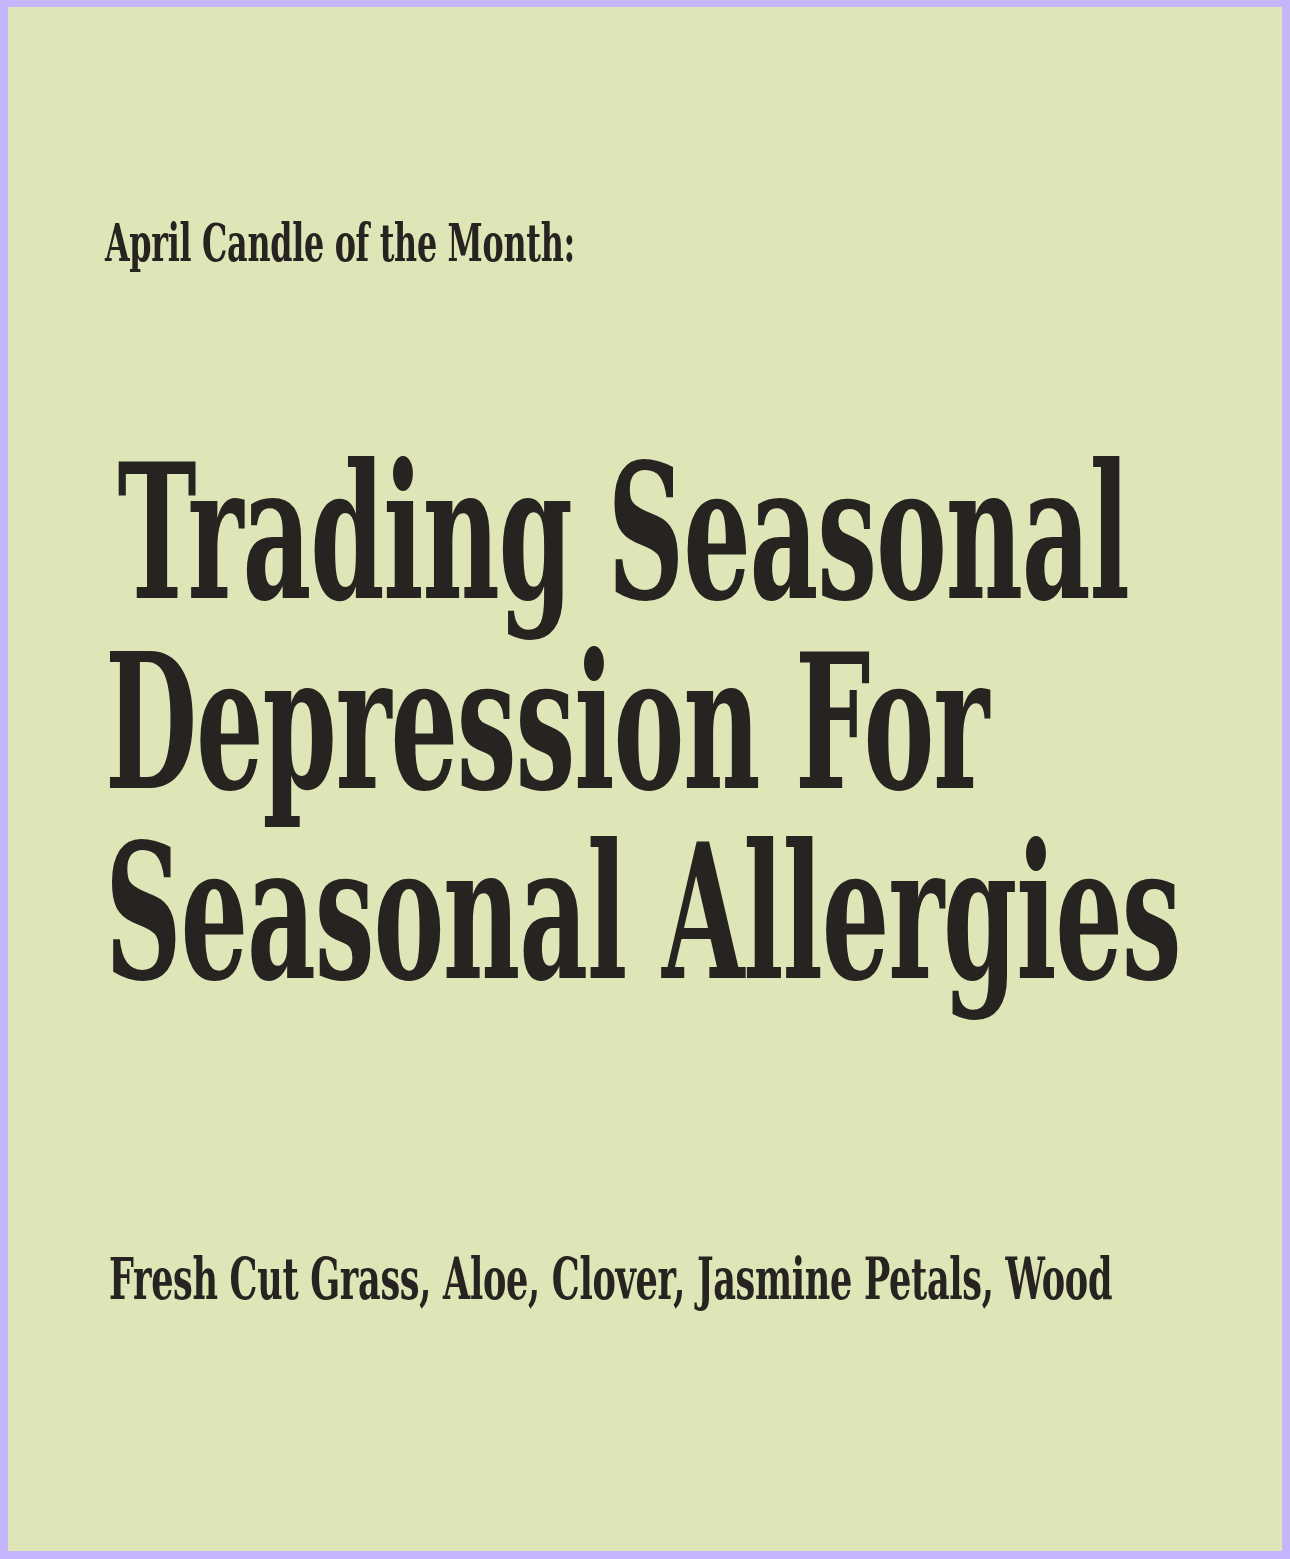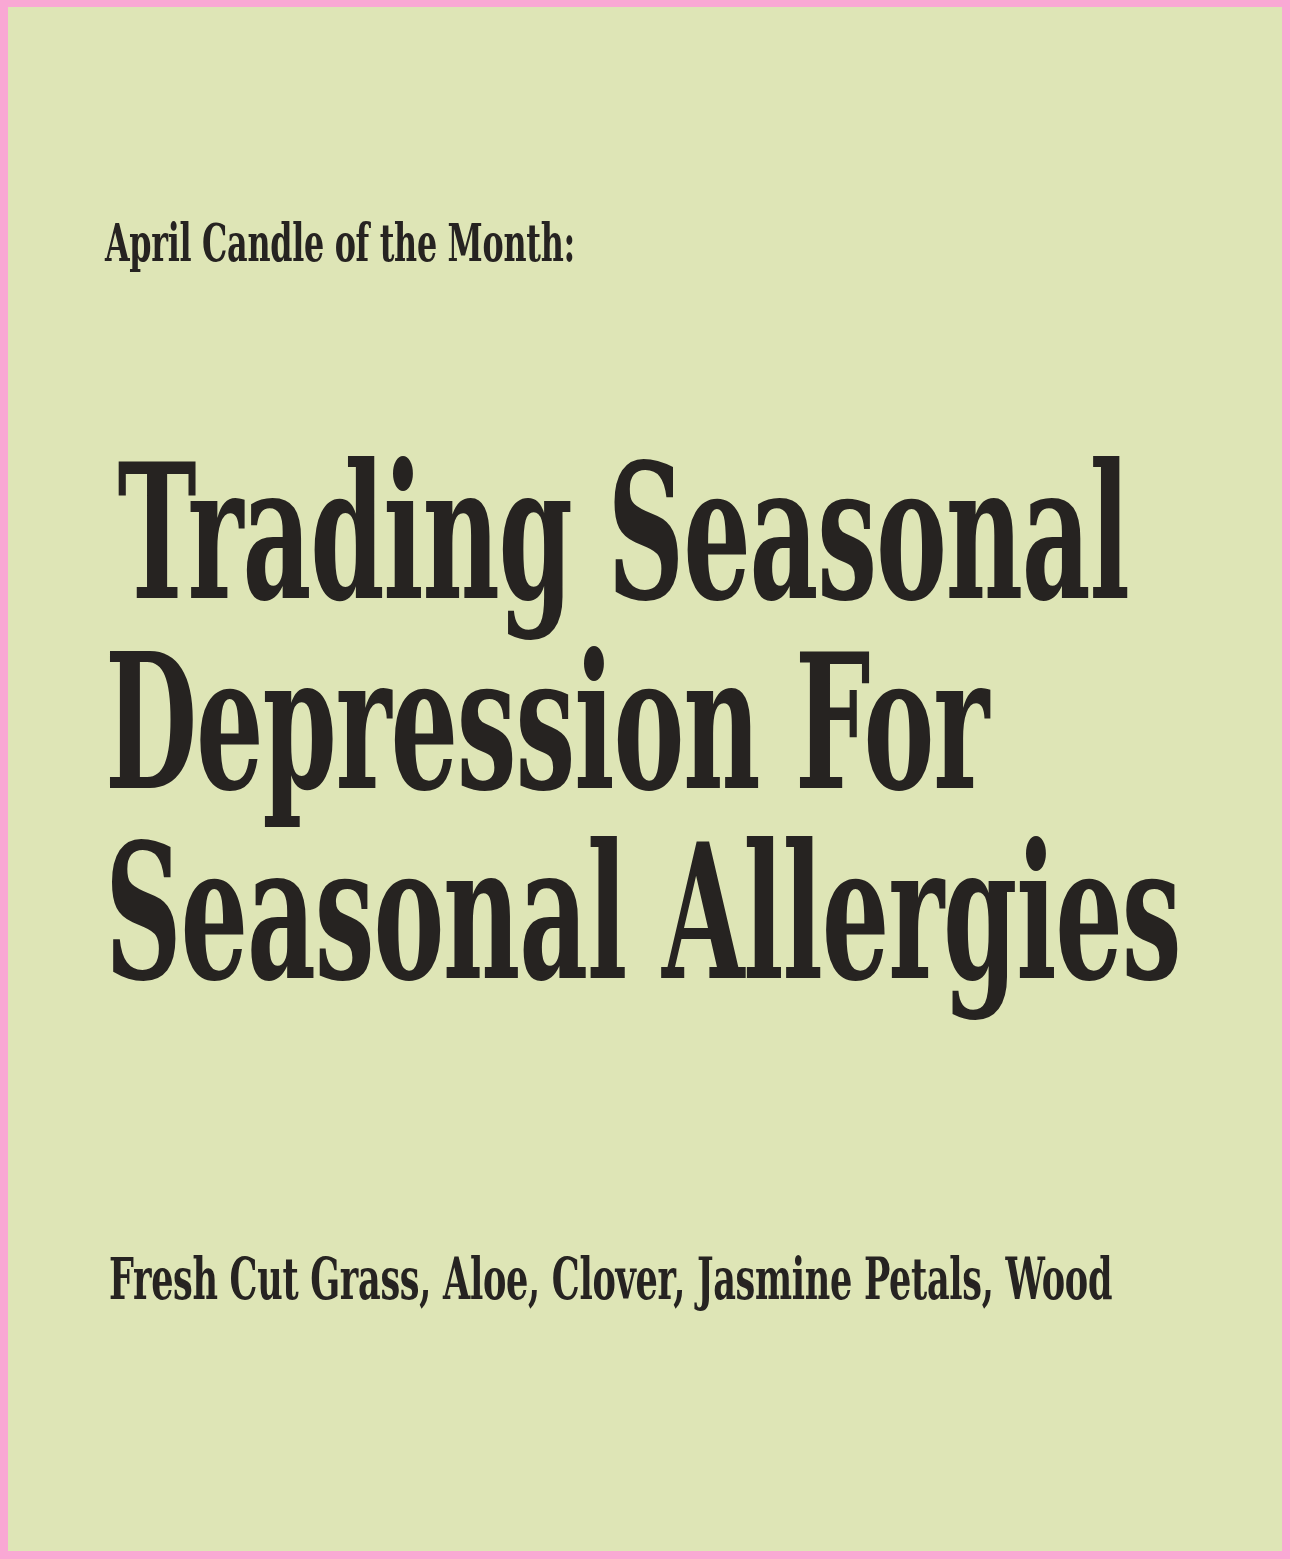--- a/index.html
+++ b/index.html
@@ -13,7 +13,7 @@
     width: 1290px;
     height: 1559px;
     box-sizing: border-box;
-    background: #f9a8d4;
+    background: #c4b5fd;
     overflow: hidden;
   }
 

